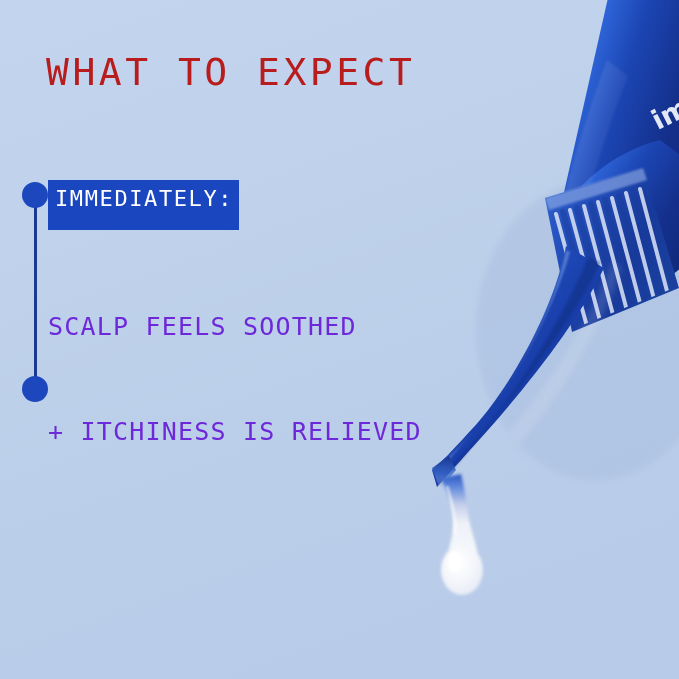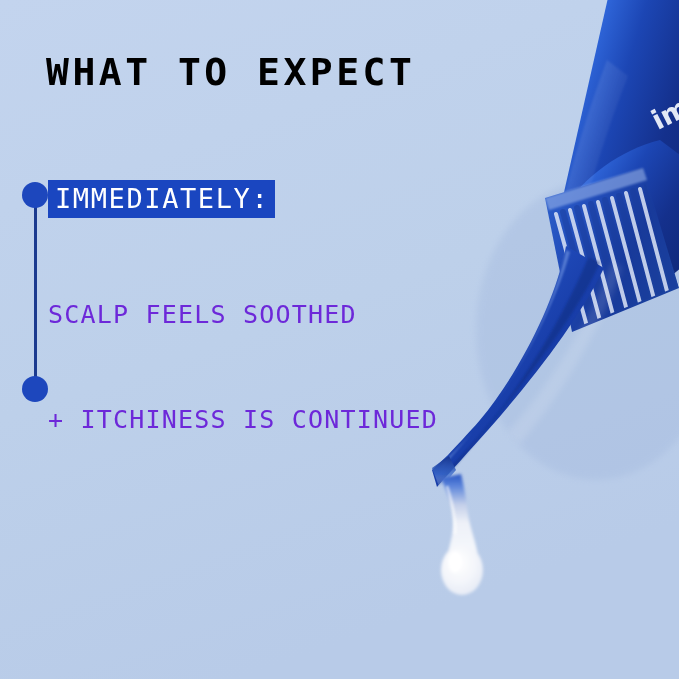--- a/index.html
+++ b/index.html
@@ -38,8 +38,8 @@
     font-size: 38px;
     line-height: 44px;
     letter-spacing: 3.5px;
-    font-weight: 700;
-    color: #000000;
+    font-weight: 400;
+    color: #b91c1c;
     white-space: nowrap;
   }
 

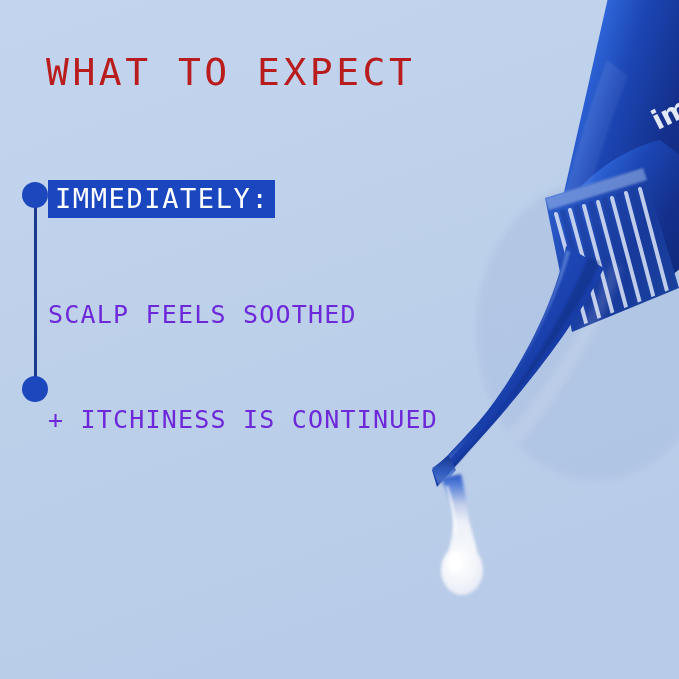--- a/index.html
+++ b/index.html
@@ -82,11 +82,11 @@
     display: inline-block;
     background: #1a46c0;
     color: #ffffff;
-    font-size: 27px;
+    font-size: 22px;
     line-height: 38px;
     letter-spacing: 1.6px;
     font-weight: 400;
-    padding: 0 6px 0 7px;
+    padding: 0 6px 12px 7px;
     white-space: nowrap;
   }
 

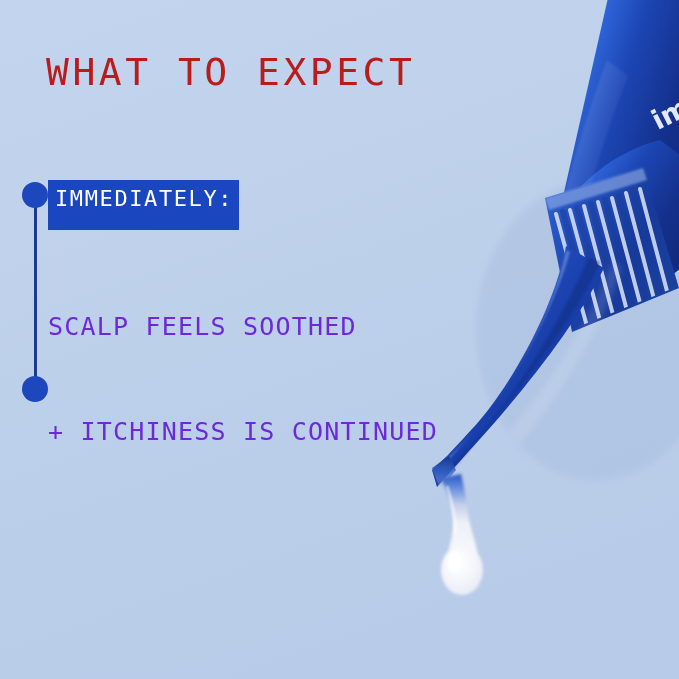--- a/index.html
+++ b/index.html
@@ -266,7 +266,7 @@
     <div class="block-title">IMMEDIATELY:</div>
     <div class="block-body">
       <span class="body-line">SCALP FEELS SOOTHED</span>
-      <span class="body-line">+ ITCHINESS IS CONTINUED</span>
+      <span class="body-line">+ ITCHINESS IS RELIEVED</span>
     </div>
   </div>
 

